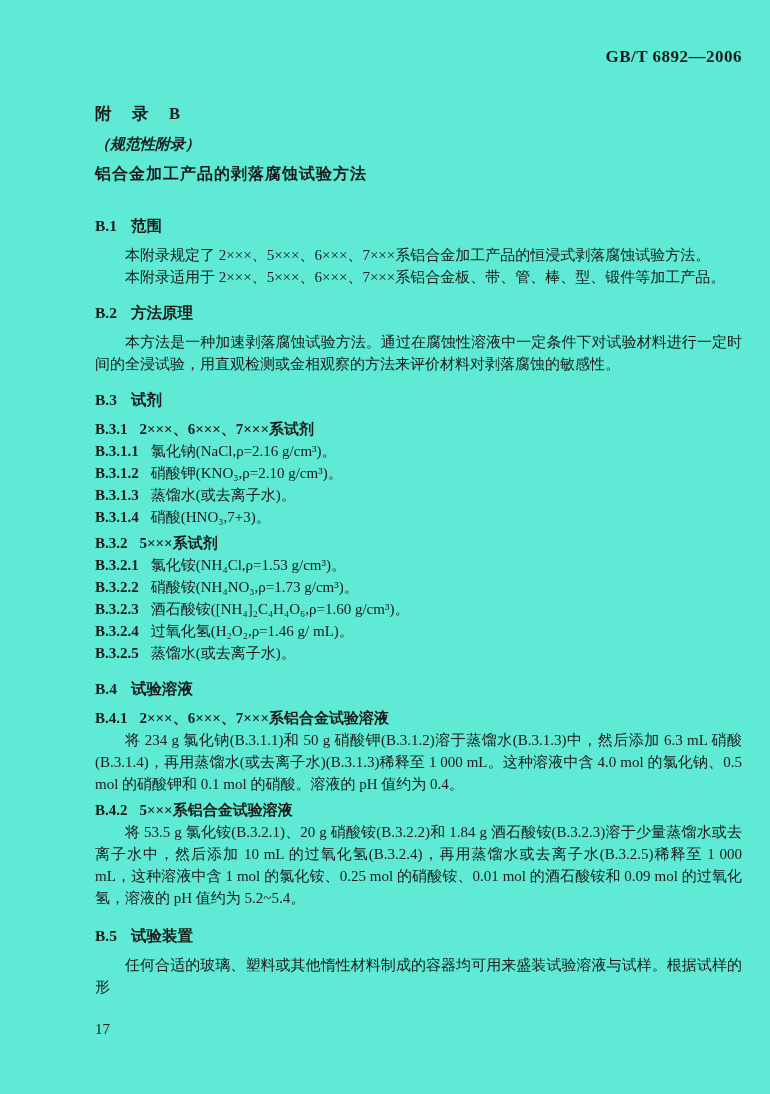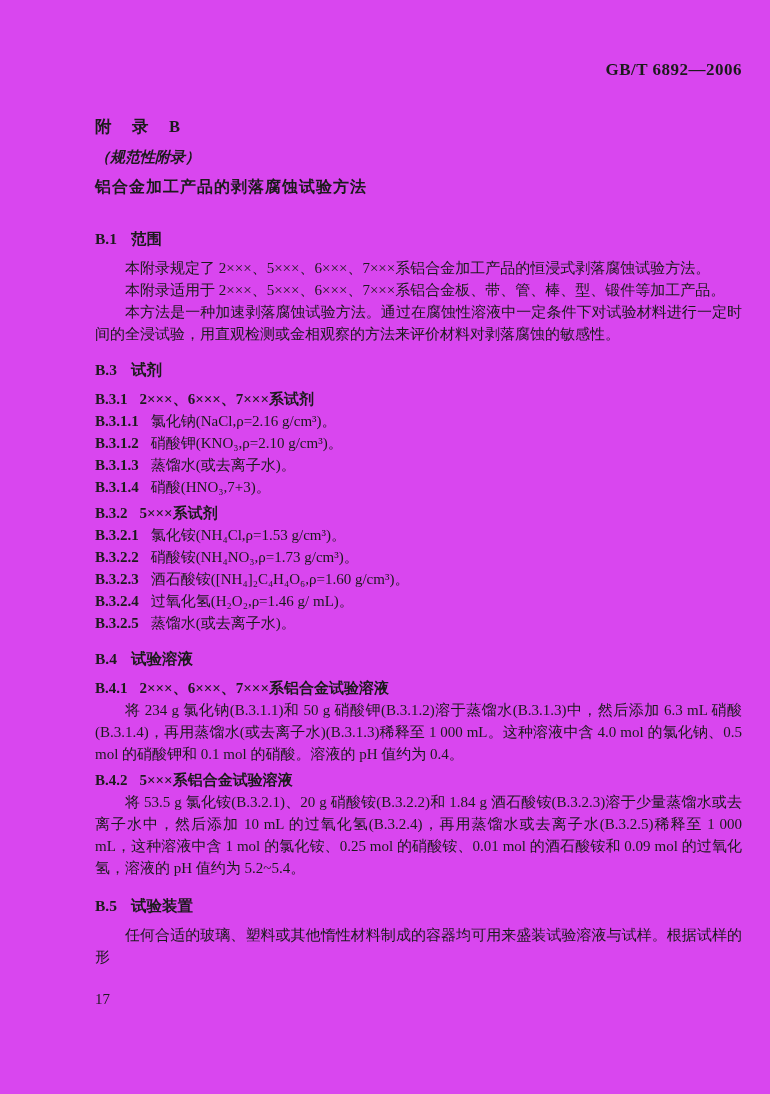--- a/index.html
+++ b/index.html
@@ -13,8 +13,8 @@
   .page {
     box-sizing: border-box;
     width: 770px; height: 1094px;
-    padding: 60px 28px 0 95px;
-    background: #d946ef;
+    padding: 47px 28px 0 95px;
+    background: #5eead4;
   }
   .doc-header {
     text-align: right;

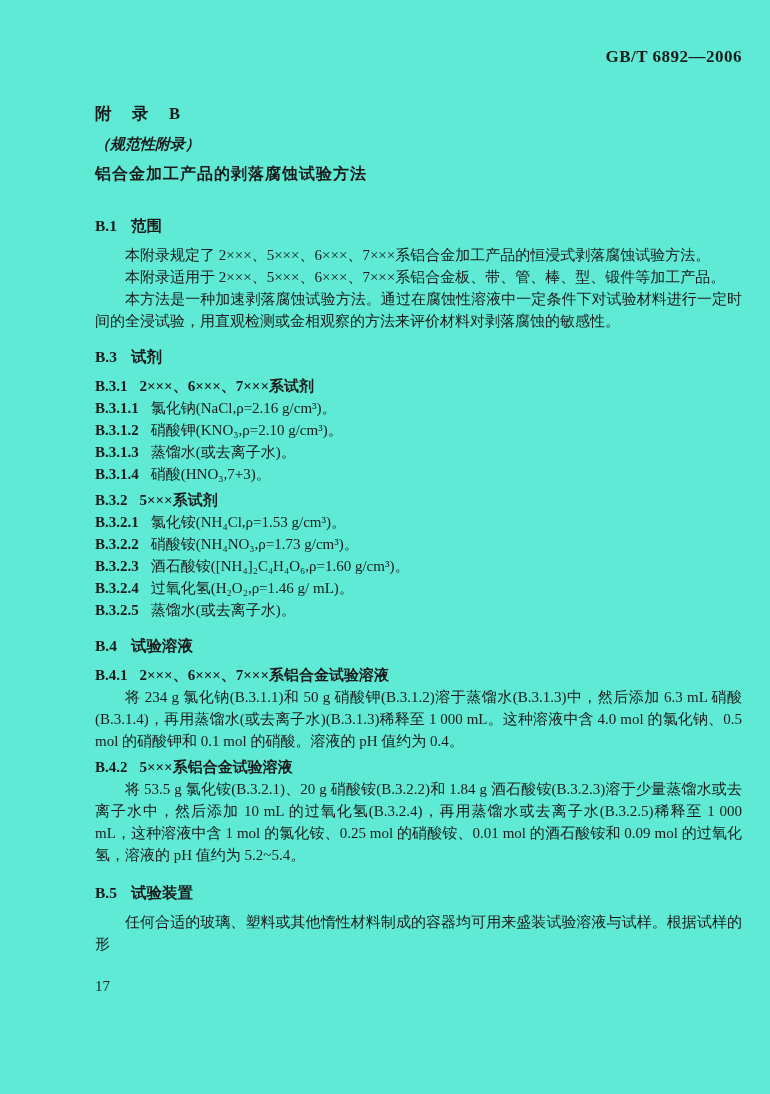--- a/index.html
+++ b/index.html
@@ -91,6 +91,9 @@
   <p class="para para-gap">本附录规定了 2×××、5×××、6×××、7×××系铝合金加工产品的恒浸式剥落腐蚀试验方法。</p>
   <p class="para">本附录适用于 2×××、5×××、6×××、7×××系铝合金板、带、管、棒、型、锻件等加工产品。</p>
 
+  <div class="sec-heading">
+    <span class="num">B.2</span><span>方法原理</span>
+  </div>
   <p class="para para-gap">本方法是一种加速剥落腐蚀试验方法。通过在腐蚀性溶液中一定条件下对试验材料进行一定时间的全浸试验，用直观检测或金相观察的方法来评价材料对剥落腐蚀的敏感性。</p>
 
   <div class="sec-heading">

